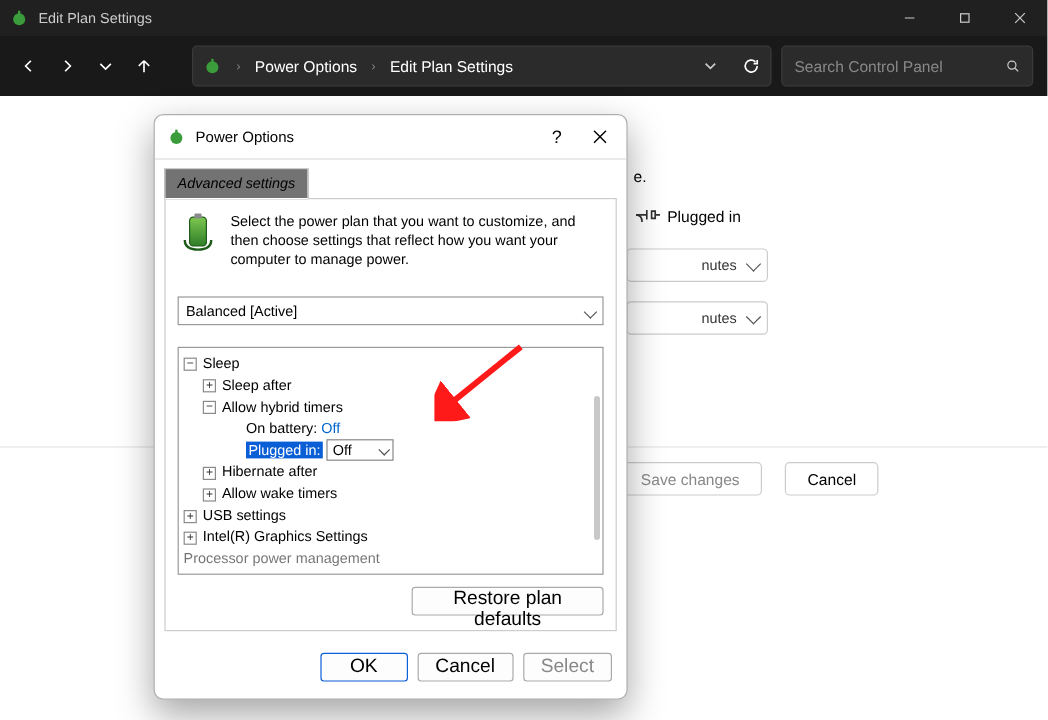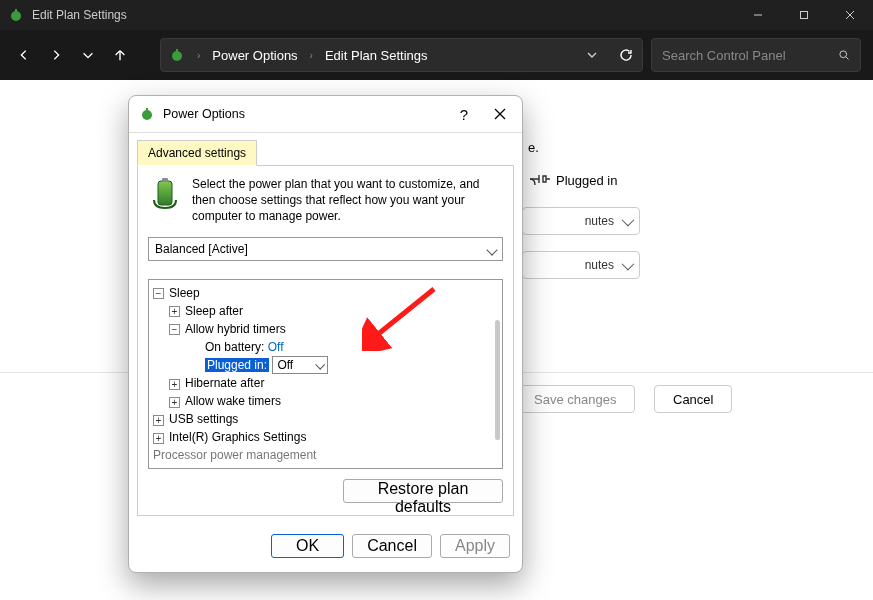--- a/index.html
+++ b/index.html
@@ -45,7 +45,7 @@
   .dlg-divider{height:1px;background:#ddd;}
 
   .tabstrip{display:flex; padding:6px 8px 0; font-size:12px;}
-  .tab{padding:5px 10px; border:1px solid #ccc; border-bottom:1px solid #fff; background:#fef9c3; position:relative; top:1px;}
+  .tab{padding:5px 10px; border:1px solid #ccc; border-bottom:1px solid #fff; background:#737373; position:relative; top:1px;font-style:italic;}
   .tabpanel{border:1px solid #ccc; margin:0 8px 8px; padding:10px 10px 12px;}
 
   .intro{display:flex; gap:10px; font-size:12px; line-height:1.35; margin-bottom:12px;}

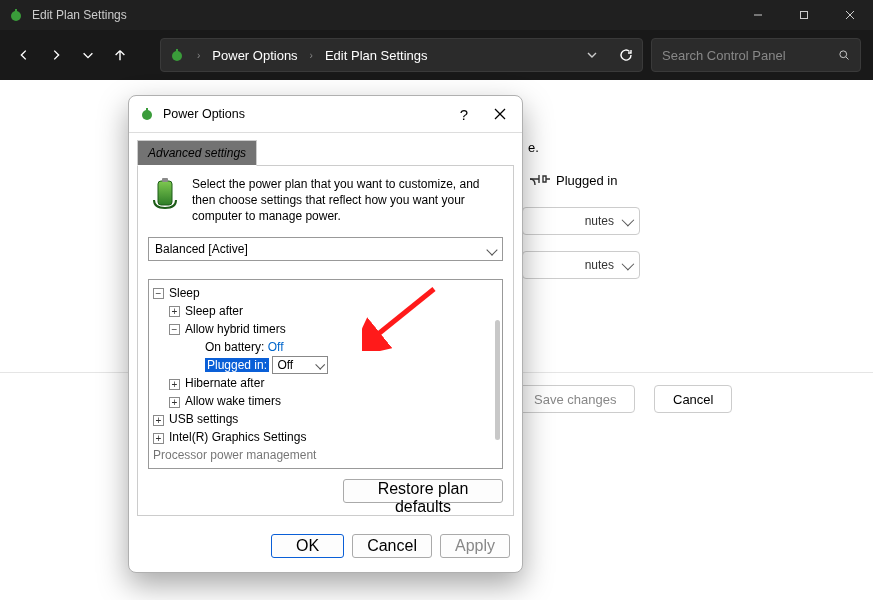--- a/index.html
+++ b/index.html
@@ -48,7 +48,7 @@
   .tab{padding:5px 10px; border:1px solid #ccc; border-bottom:1px solid #fff; background:#737373; position:relative; top:1px;font-style:italic;}
   .tabpanel{border:1px solid #ccc; margin:0 8px 8px; padding:10px 10px 12px;}
 
-  .intro{display:flex; gap:10px; font-size:12px; line-height:1.35; margin-bottom:12px;}
+  .intro{display:flex; gap:10px; font-size:12px; line-height:1.35; margin-bottom:22px;}
   .intro .battery-ico{width:34px;height:34px;flex:none;}
 
   .plan-select{height:24px;border:1px solid #999;font-size:12px;display:flex;align-items:center;padding:0 6px;width:100%; margin-bottom:18px; position:relative;}

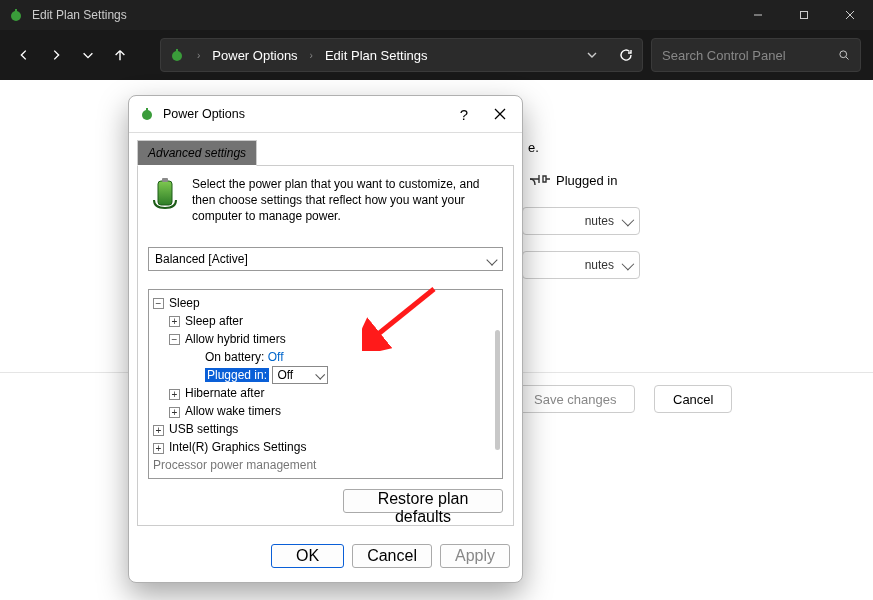--- a/index.html
+++ b/index.html
@@ -245,7 +245,7 @@
   <div class="dlg-footer">
     <button class="dlg-btn primary">OK</button>
     <button class="dlg-btn">Cancel</button>
-    <button class="dlg-btn muted">Apply</button>
+    <button class="dlg-btn muted">Select</button>
   </div>
 </div>
 

